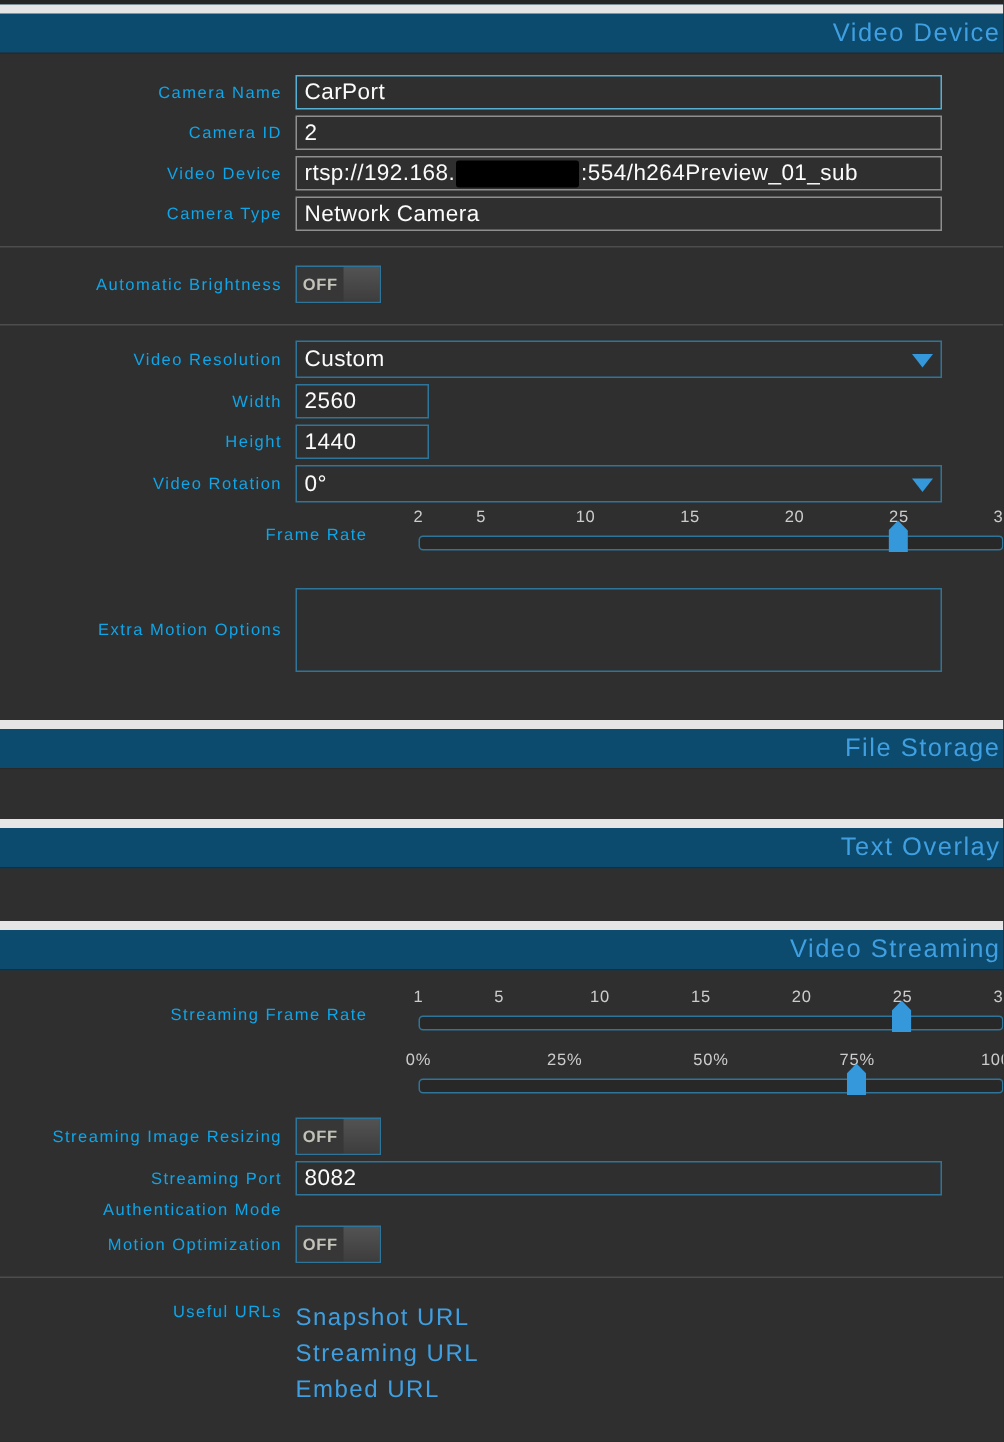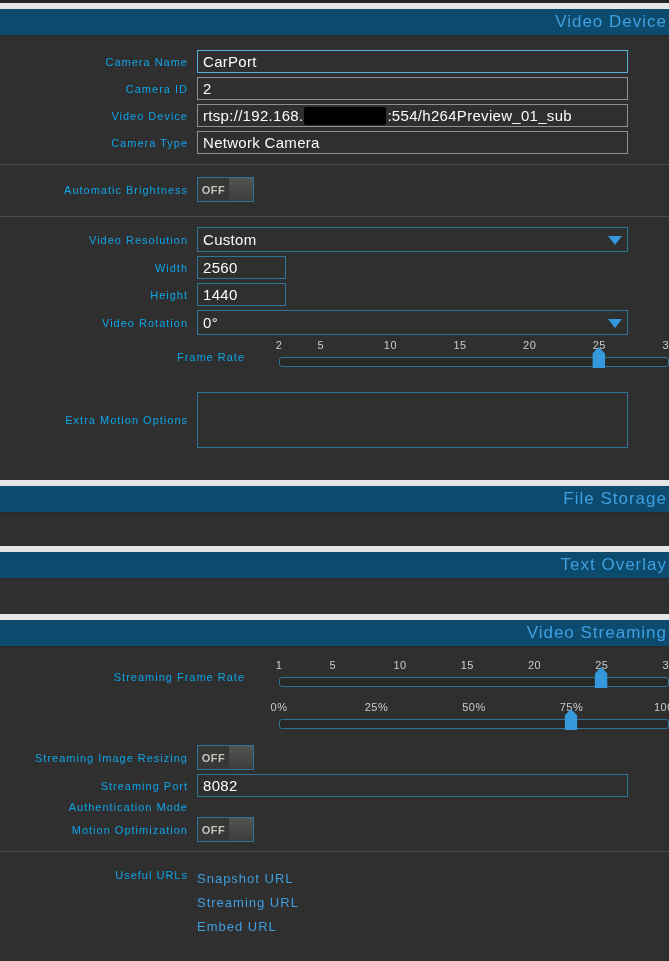--- a/index.html
+++ b/index.html
@@ -170,7 +170,7 @@
   .links { display: flex; flex-direction: column; }
   .link {
     color: #3f9fe0;
-    font-size: 13px;
+    font-size: 16px;
     letter-spacing: 1px;
     text-decoration: none;
     line-height: 24px;

